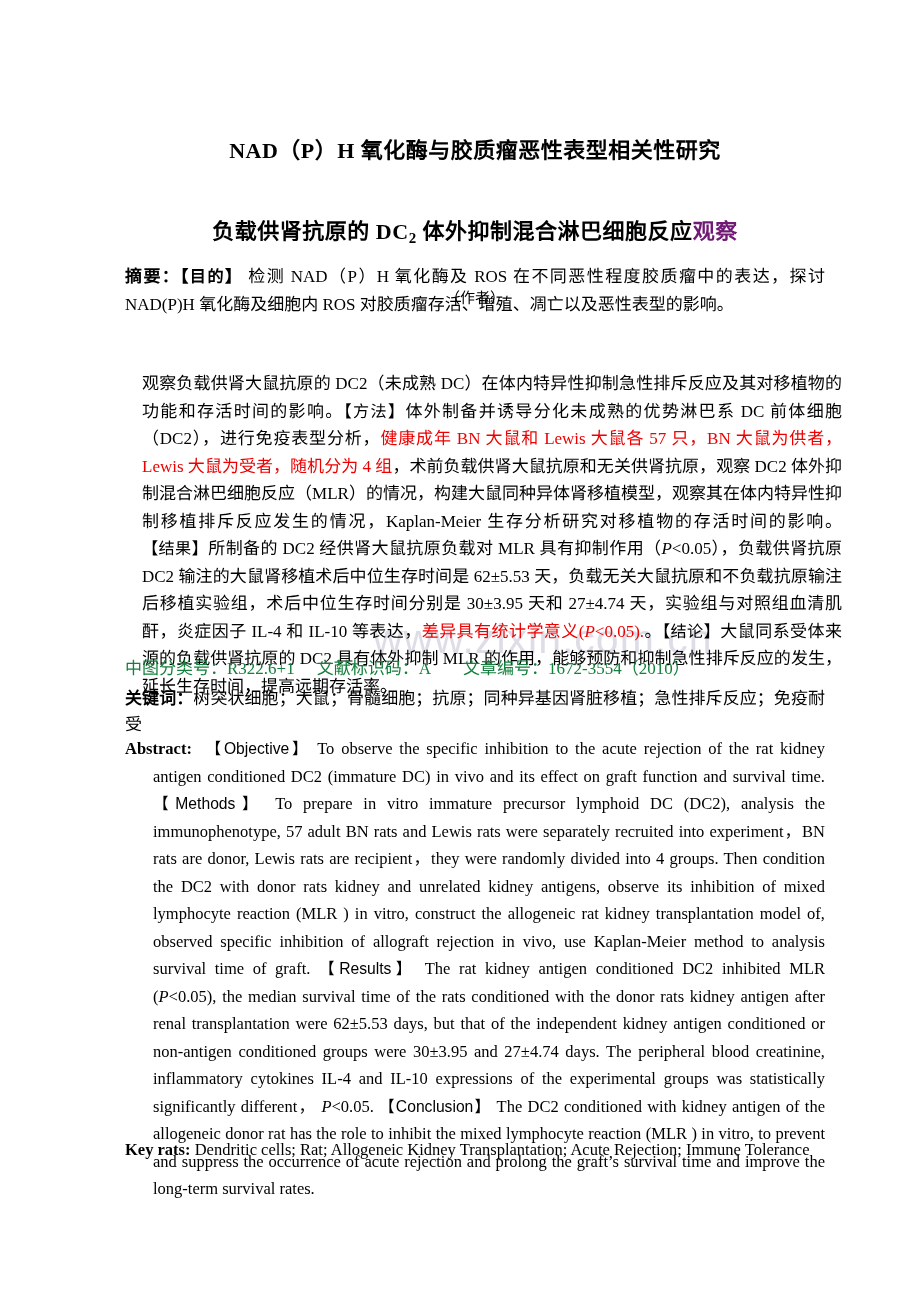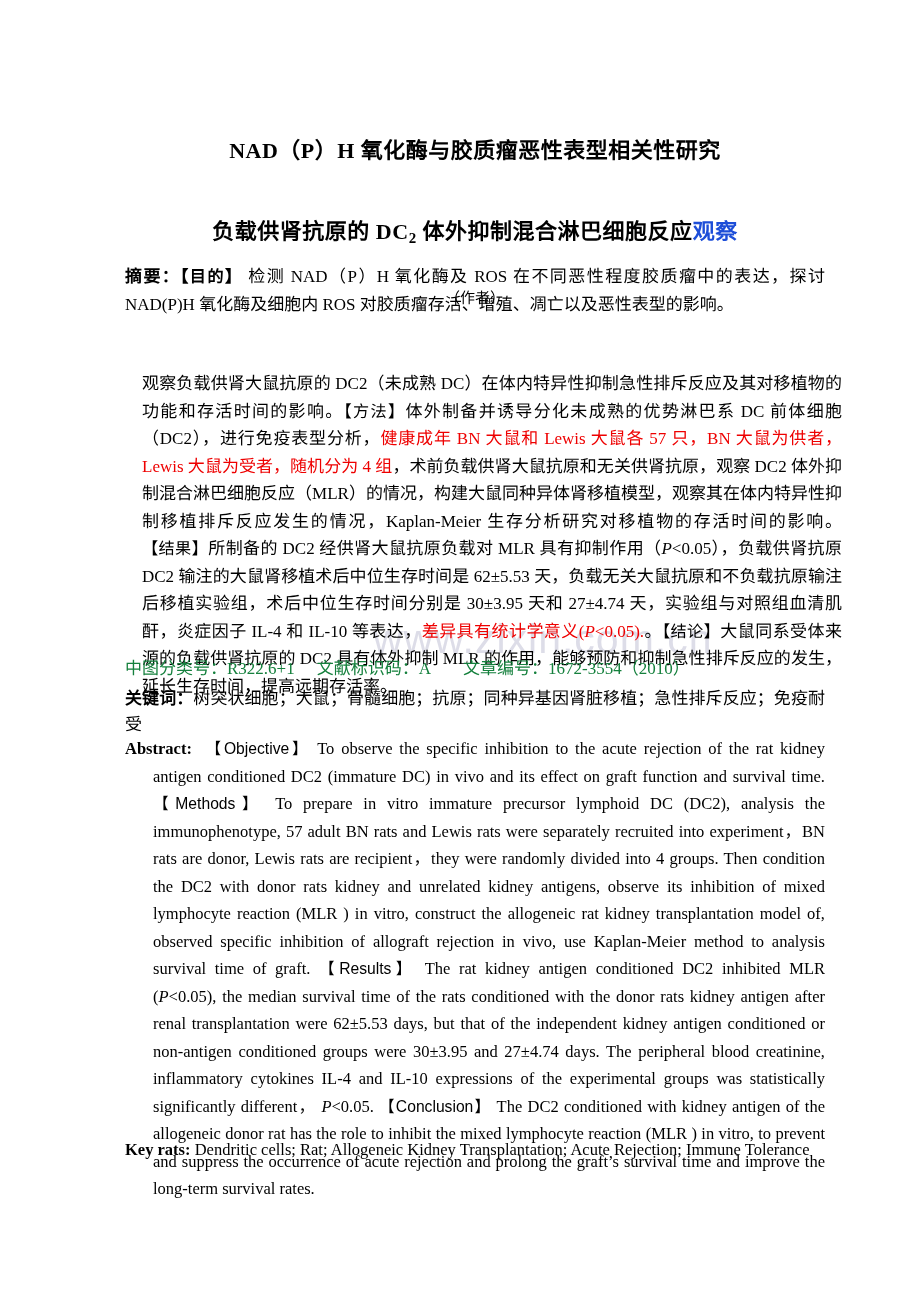--- a/index.html
+++ b/index.html
@@ -182,7 +182,7 @@
 
     <h1 class="title-main">NAD（P）H 氧化酶与胶质瘤恶性表型相关性研究</h1>
 
-    <h2 class="title-sub"><span>负载供肾抗原的 DC</span><sub>2</sub><span> 体外抑制混合淋巴细胞反应</span><span class="red" style="color: #1d4ed8;">观察</span></h2>
+    <h2 class="title-sub"><span>负载供肾抗原的 DC</span><sub>2</sub><span> 体外抑制混合淋巴细胞反应</span><span class="red" style="color: #701a75;">观察</span></h2>
 
     <div class="author-line">（作者）</div>
 

